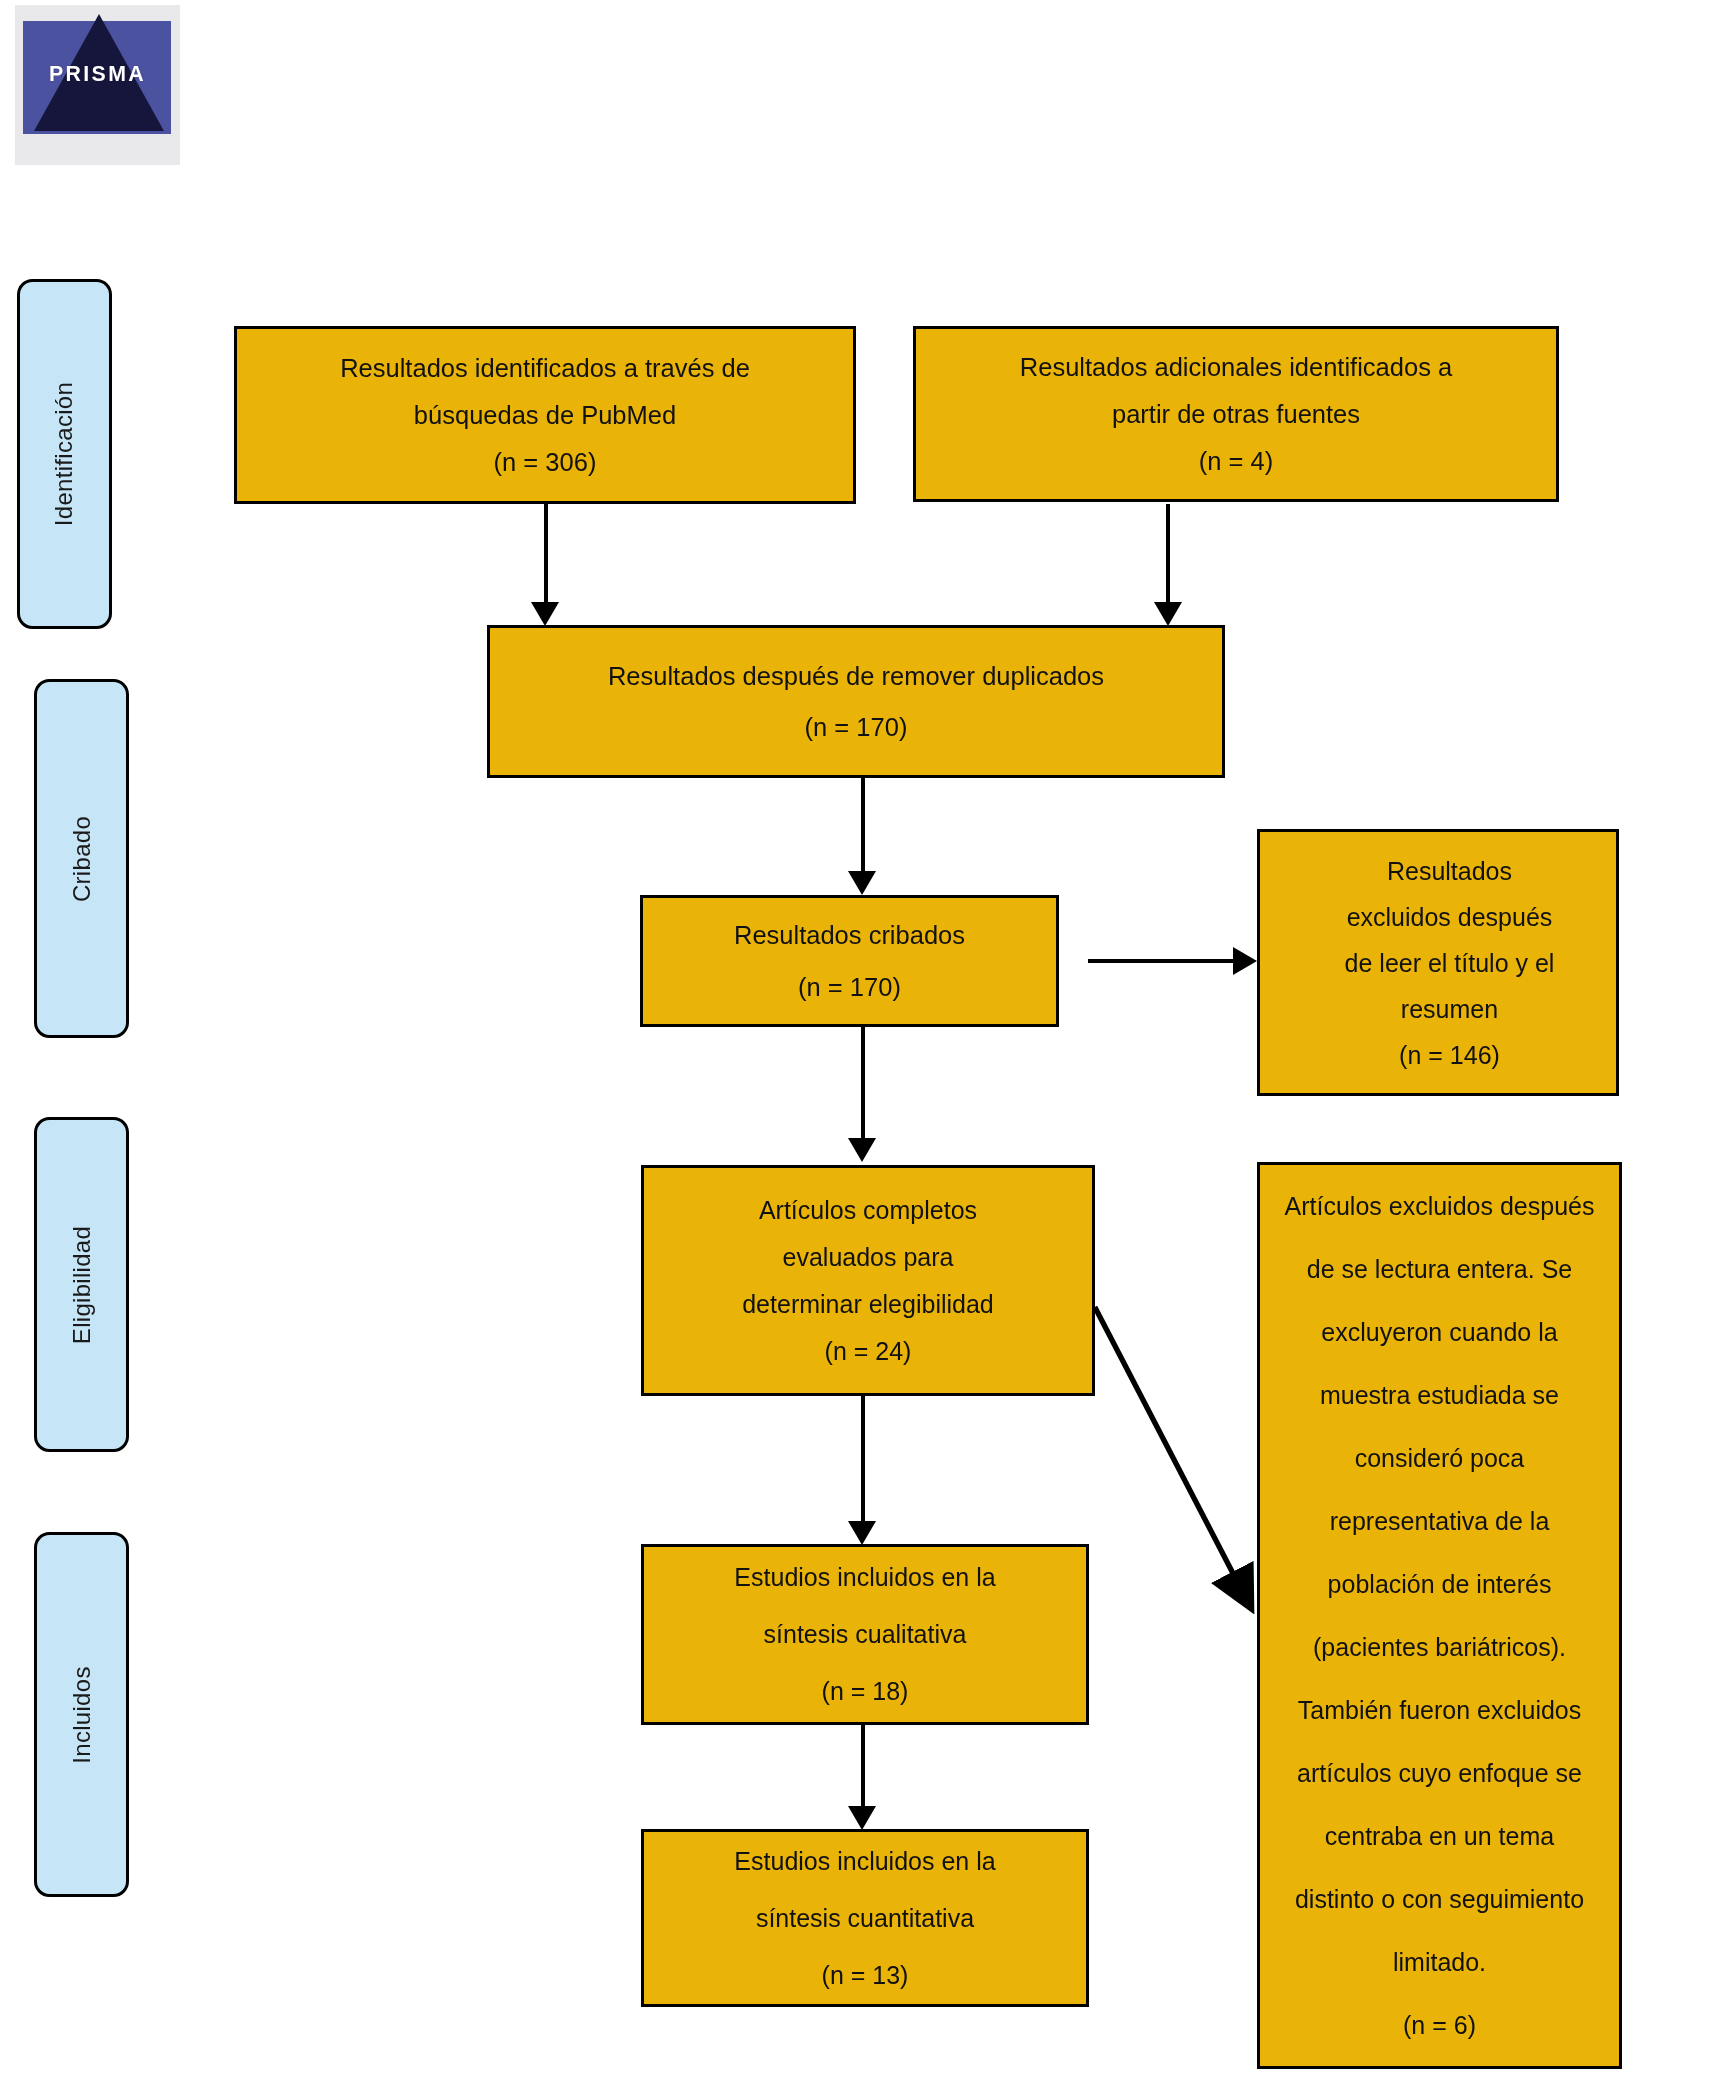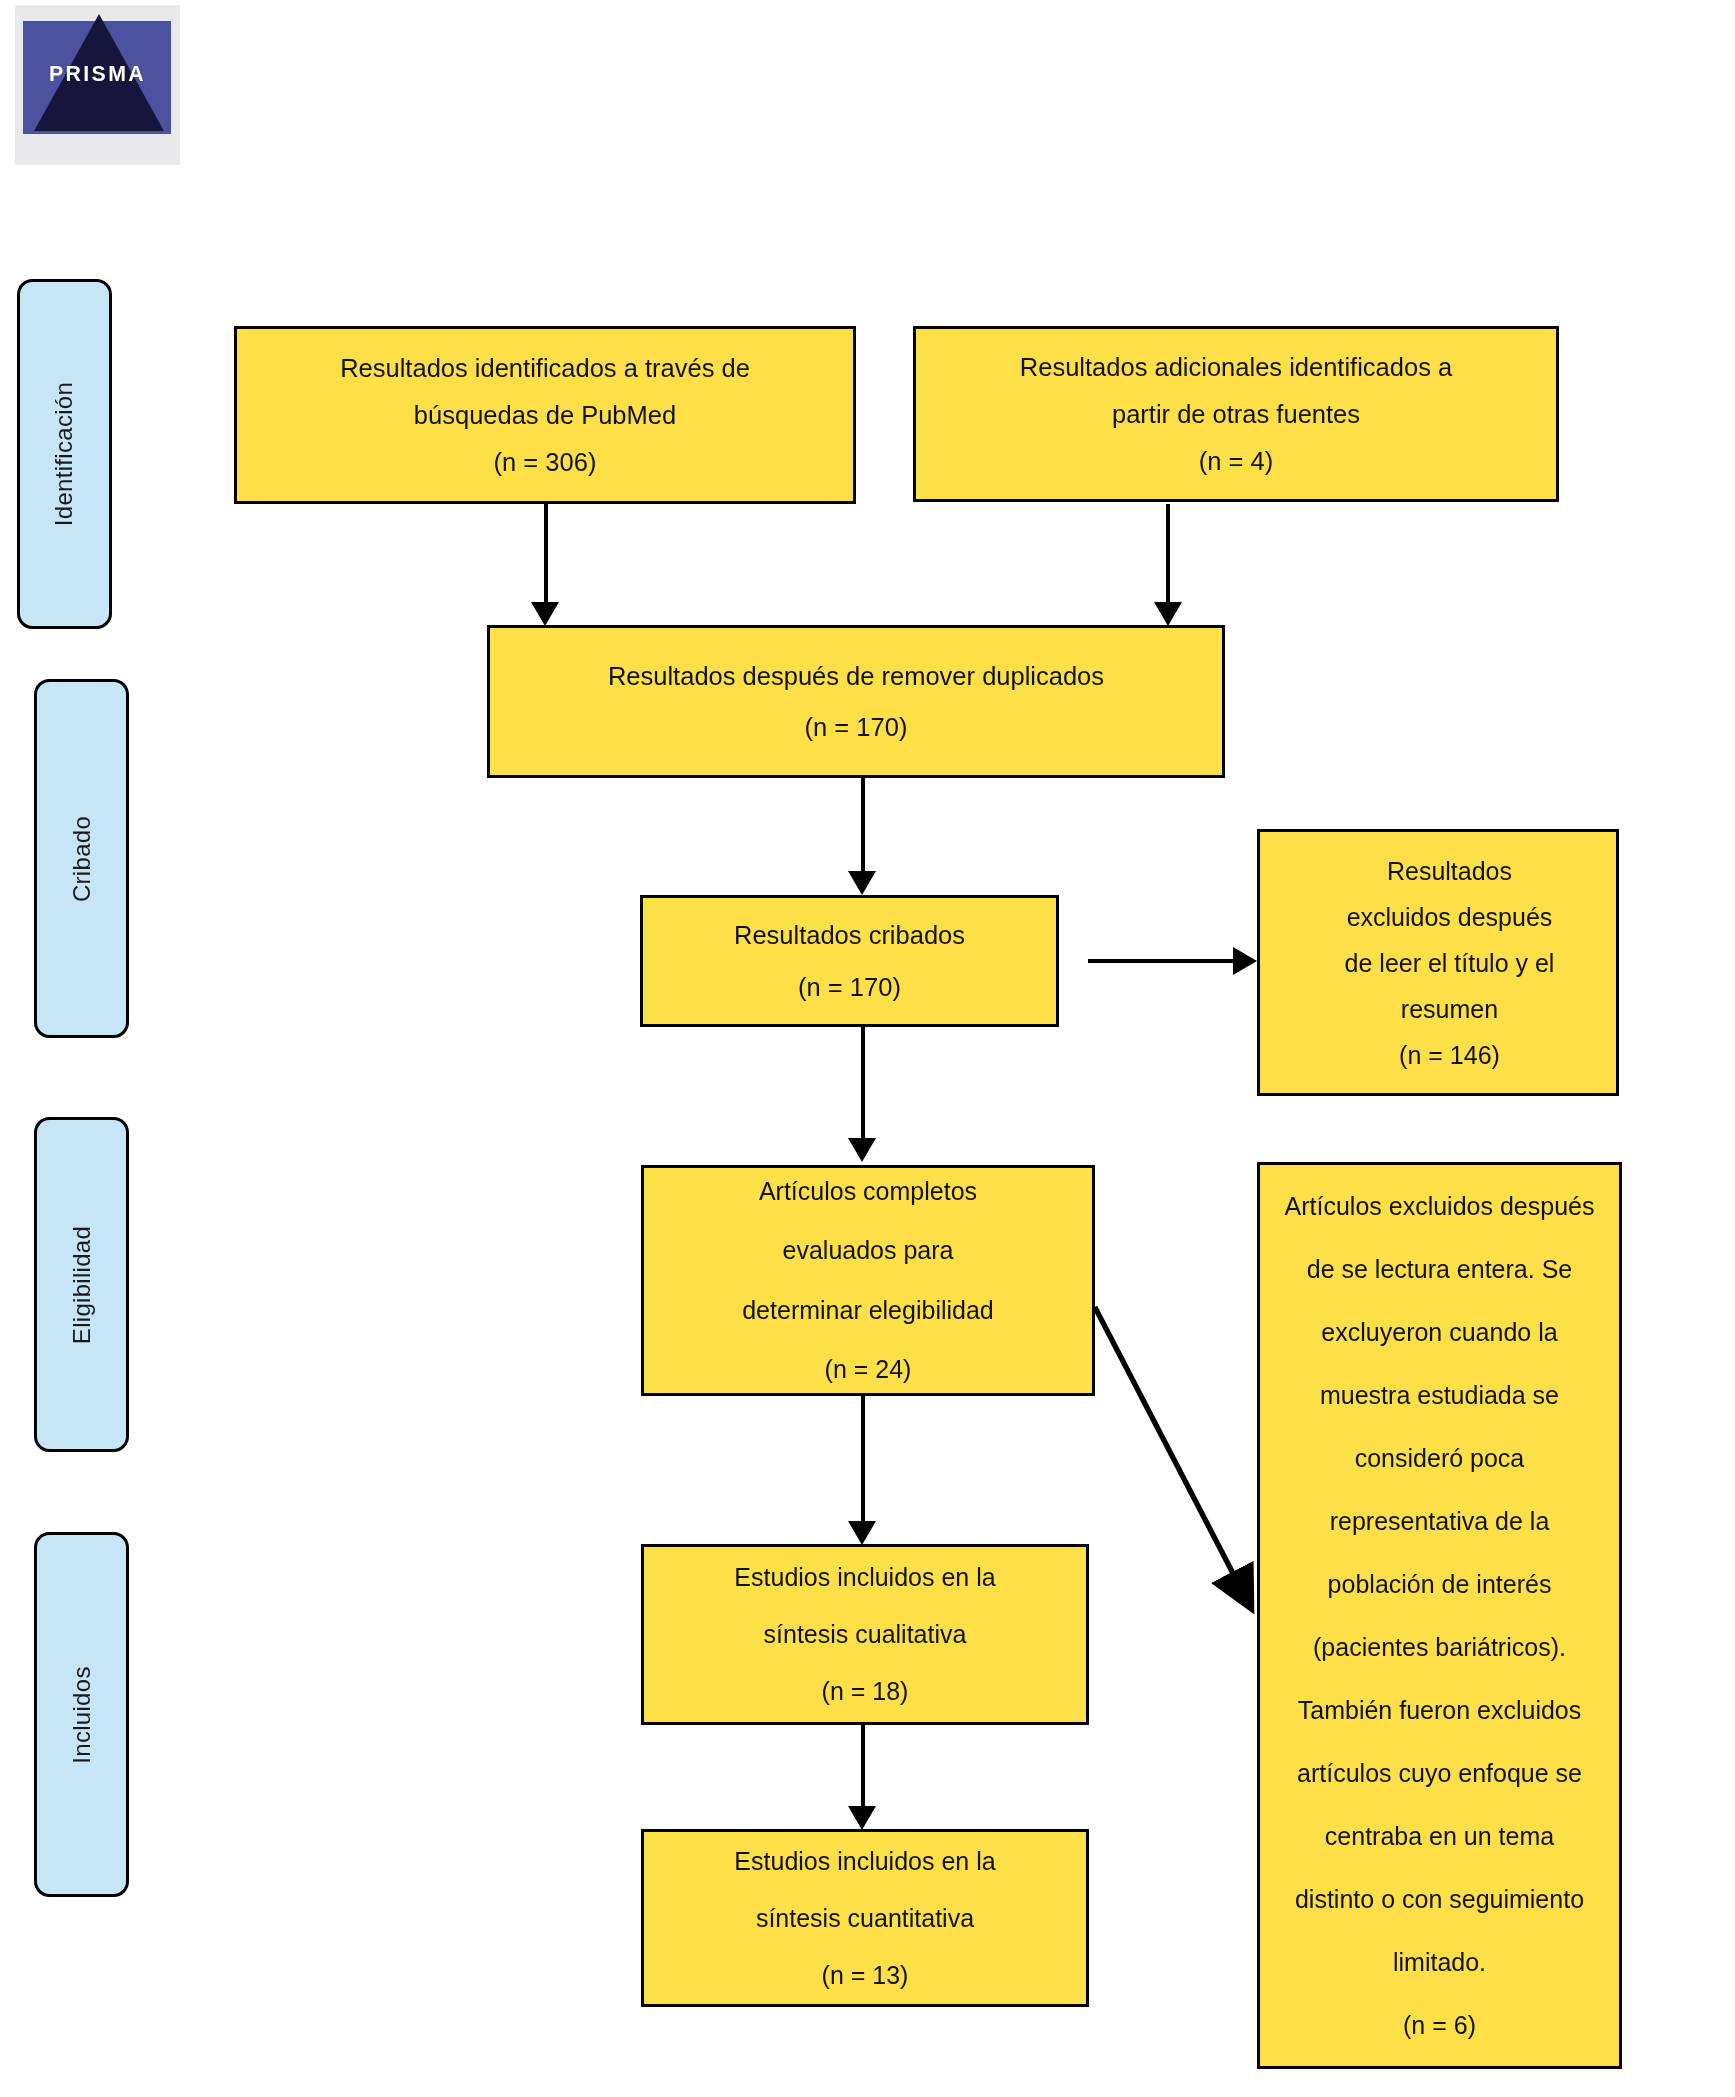--- a/index.html
+++ b/index.html
@@ -82,7 +82,7 @@
   
   .box {
     position: absolute;
-    background: #fde047;
+    background: #eab308;
     border: 3px solid #000000;
     box-sizing: border-box;
     display: flex;

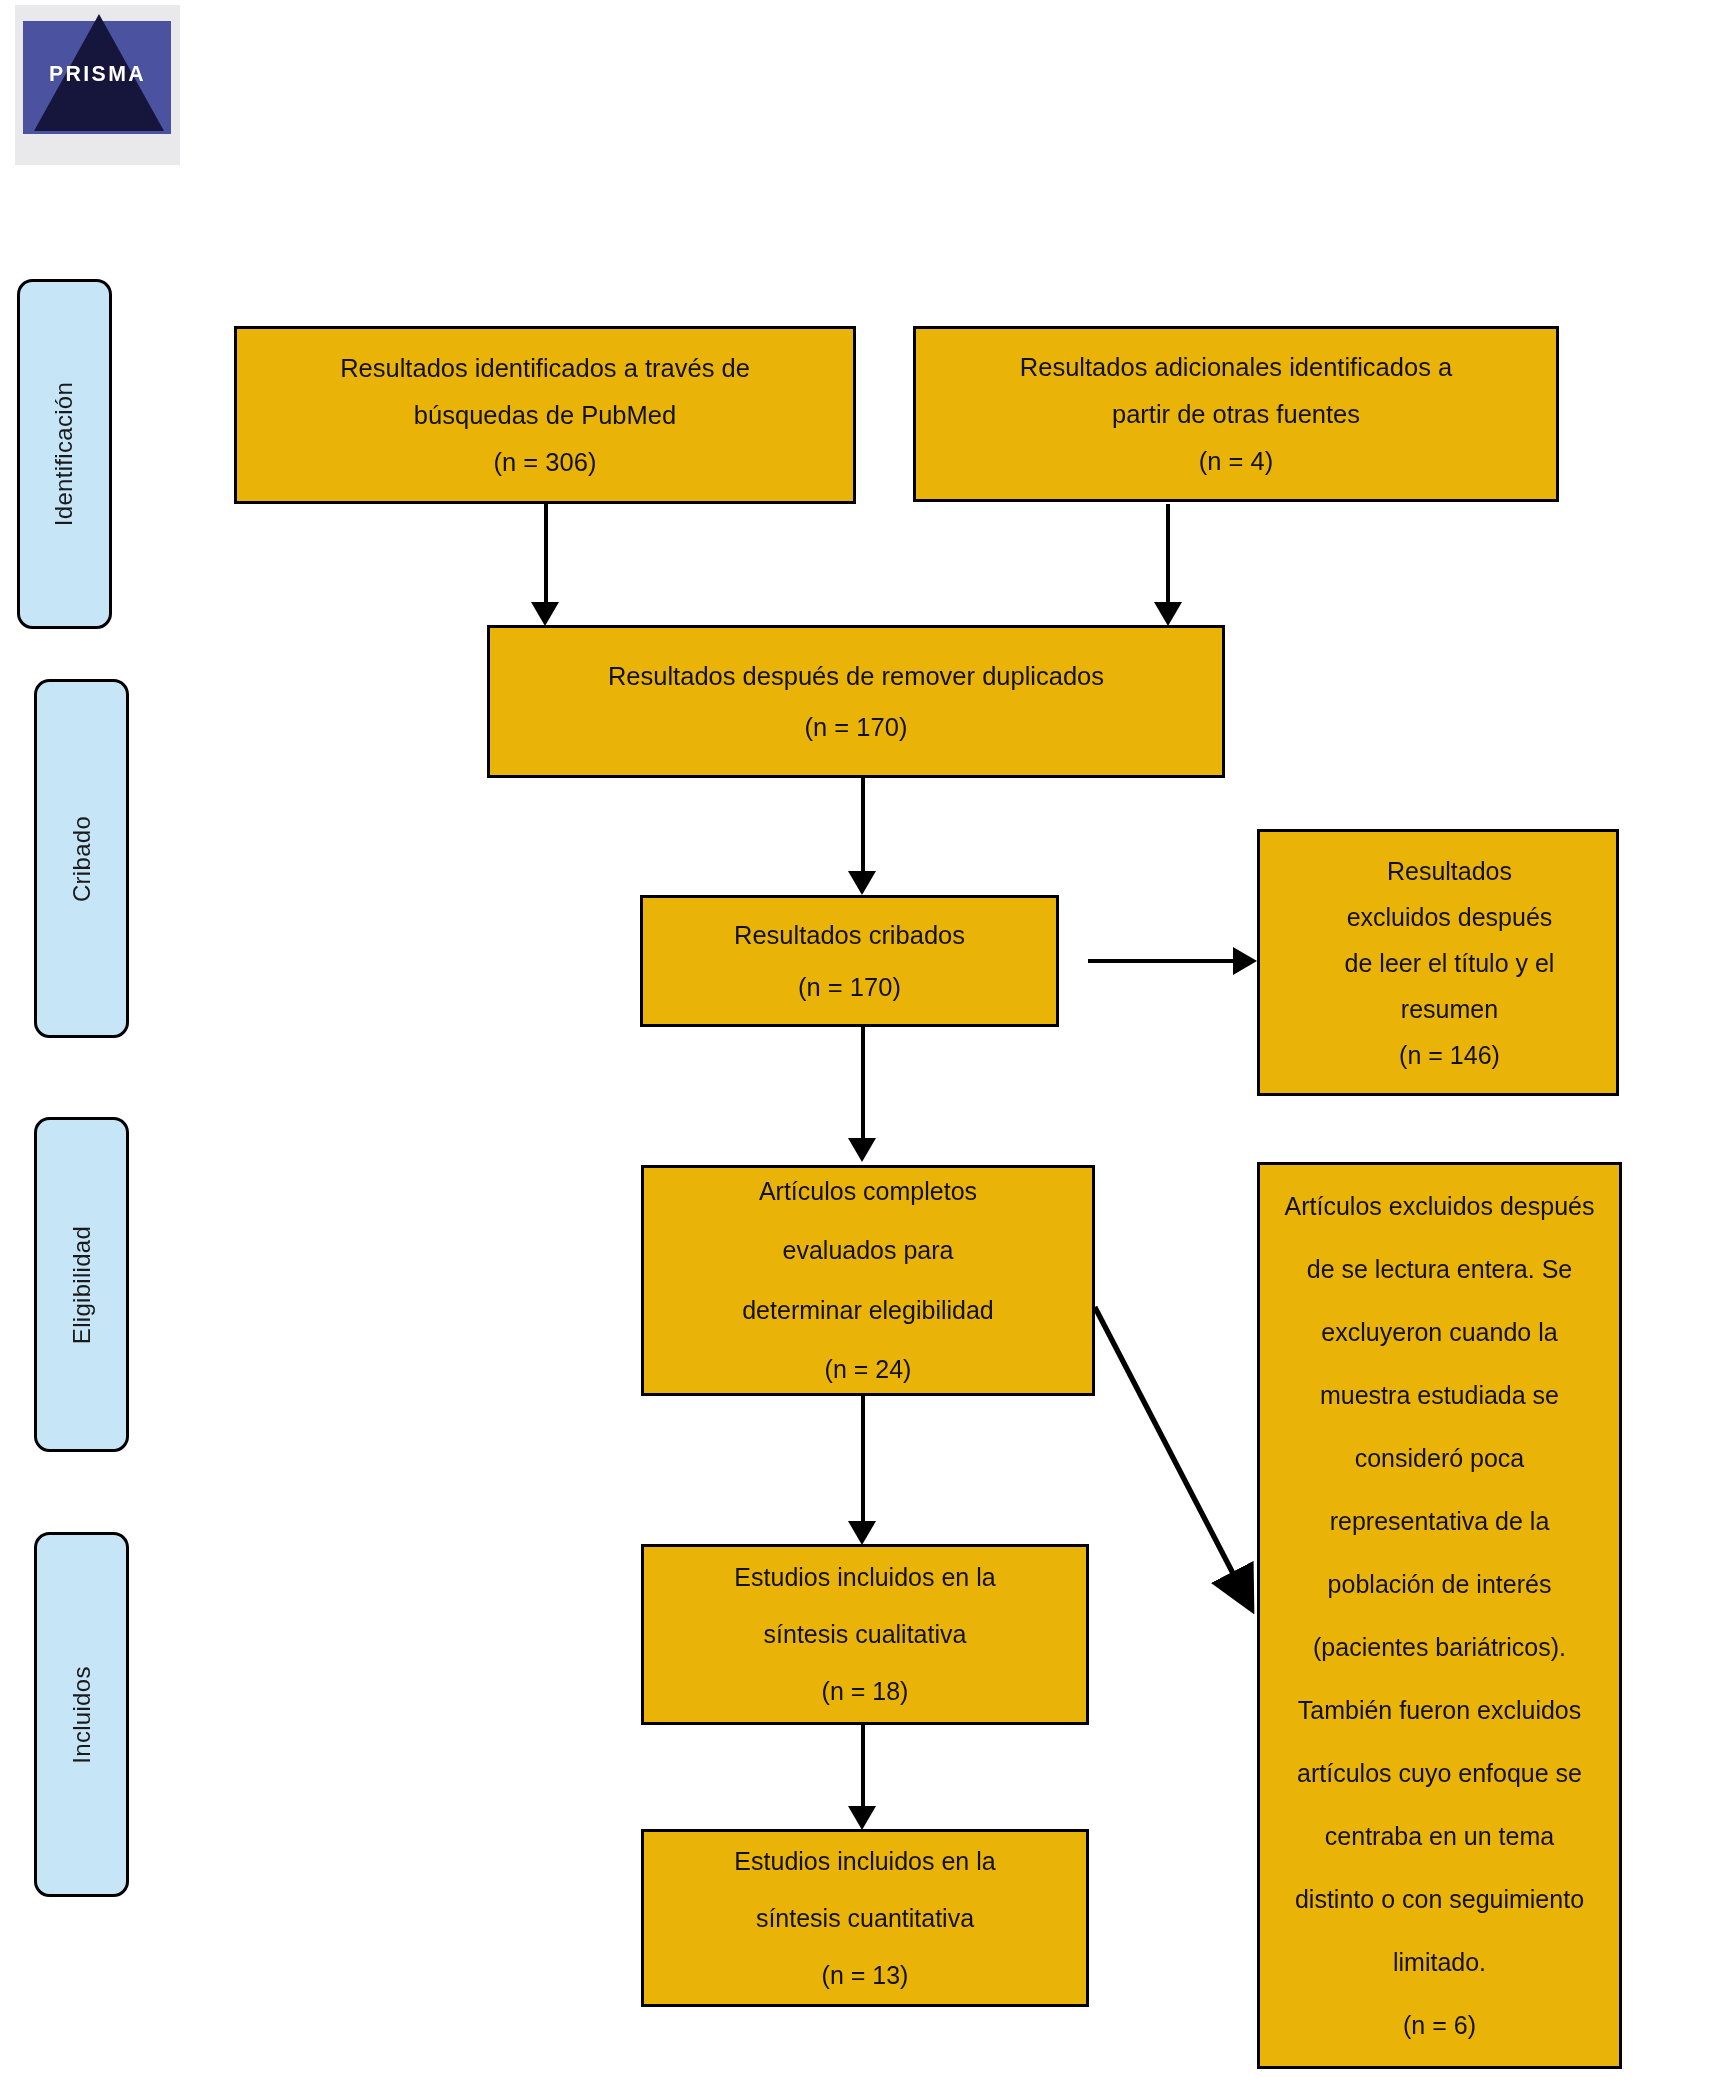--- a/index.html
+++ b/index.html
@@ -102,7 +102,7 @@
   .b-dupes      { left:487px;  top:625px; width:738px; height:153px; font-size:25.5px; line-height:51px; }
   .b-screened   { left:640px; top:895px; width:419px;  height:132px; font-size:25.5px; line-height:52px; }
   .b-excl-title { left:1257px; top:829px; width:362px;  height:267px; font-size:25px; line-height:46px;padding-left:23px; }
-  .b-fulltext   { left:641px; top:1165px; width:454px;  height:231px; font-size:25px; line-height:47px;justify-content:space-between; }
+  .b-fulltext   { left:641px; top:1165px; width:454px;  height:231px; font-size:25px; line-height:47px; }
   .b-qual       { left:641px; top:1544px; width:448px;  height:181px; font-size:25px; line-height:57px; }
   .b-quant      { left:641px; top:1829px; width:448px;  height:178px; font-size:25px; line-height:57px; }
   .b-excl-full  { left:1257px; top:1162px; width:365px;  height:907px; font-size:25px; line-height:63px; }

